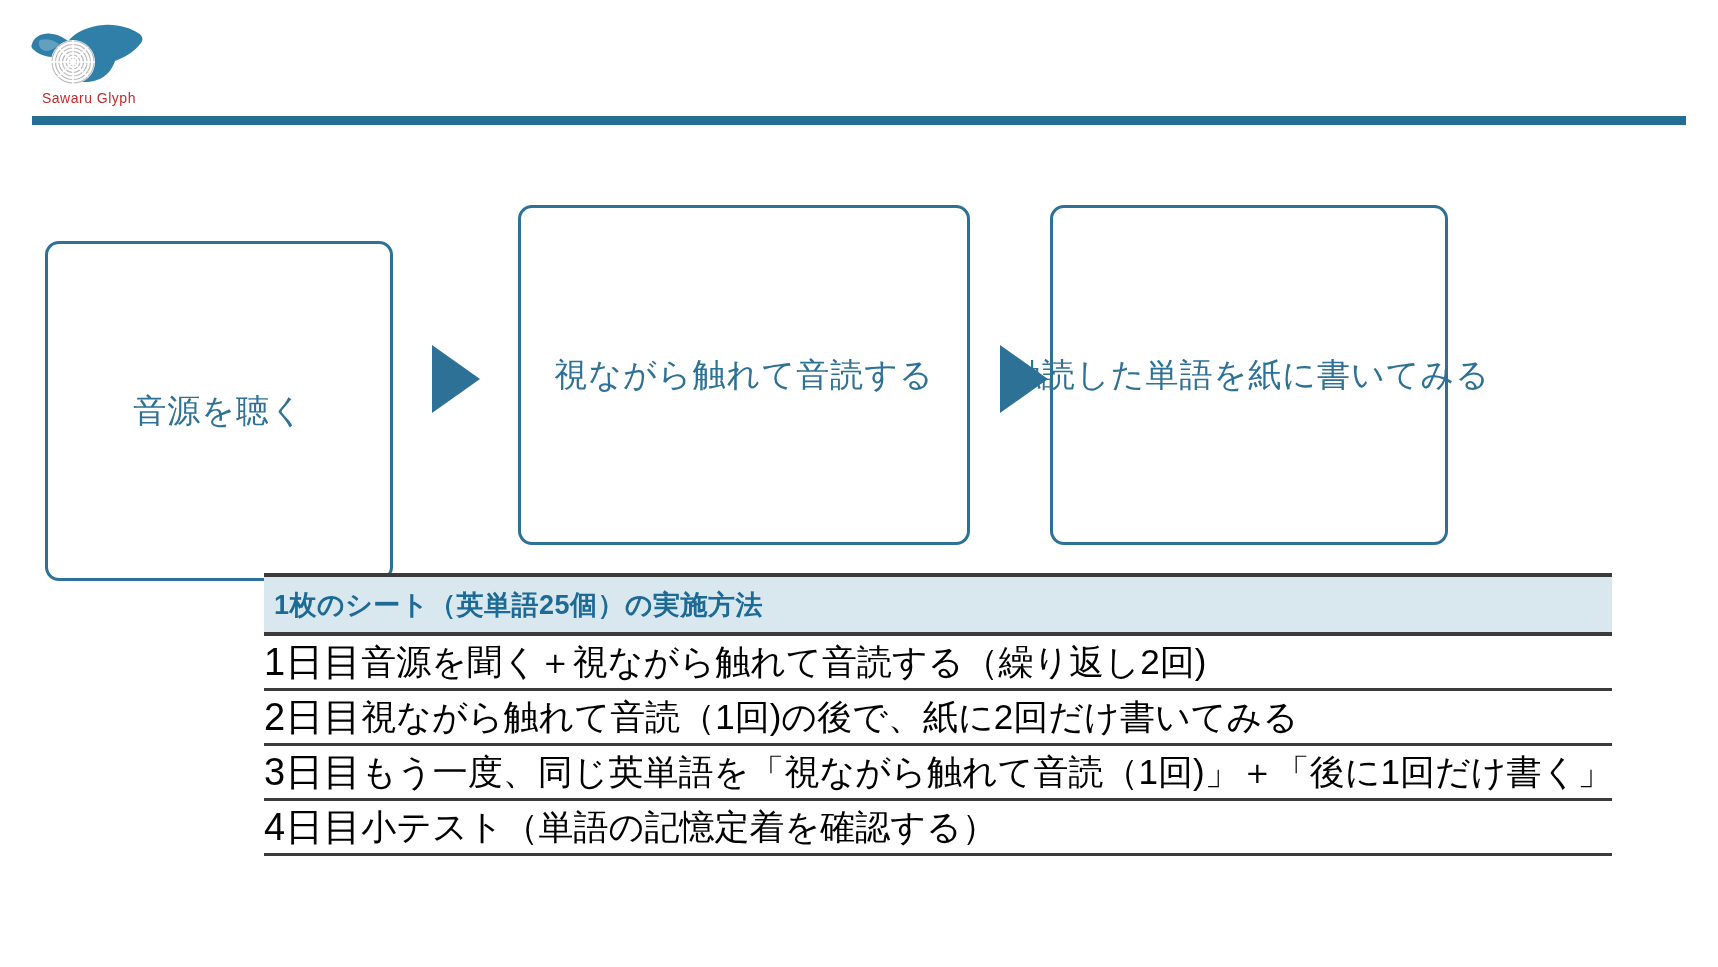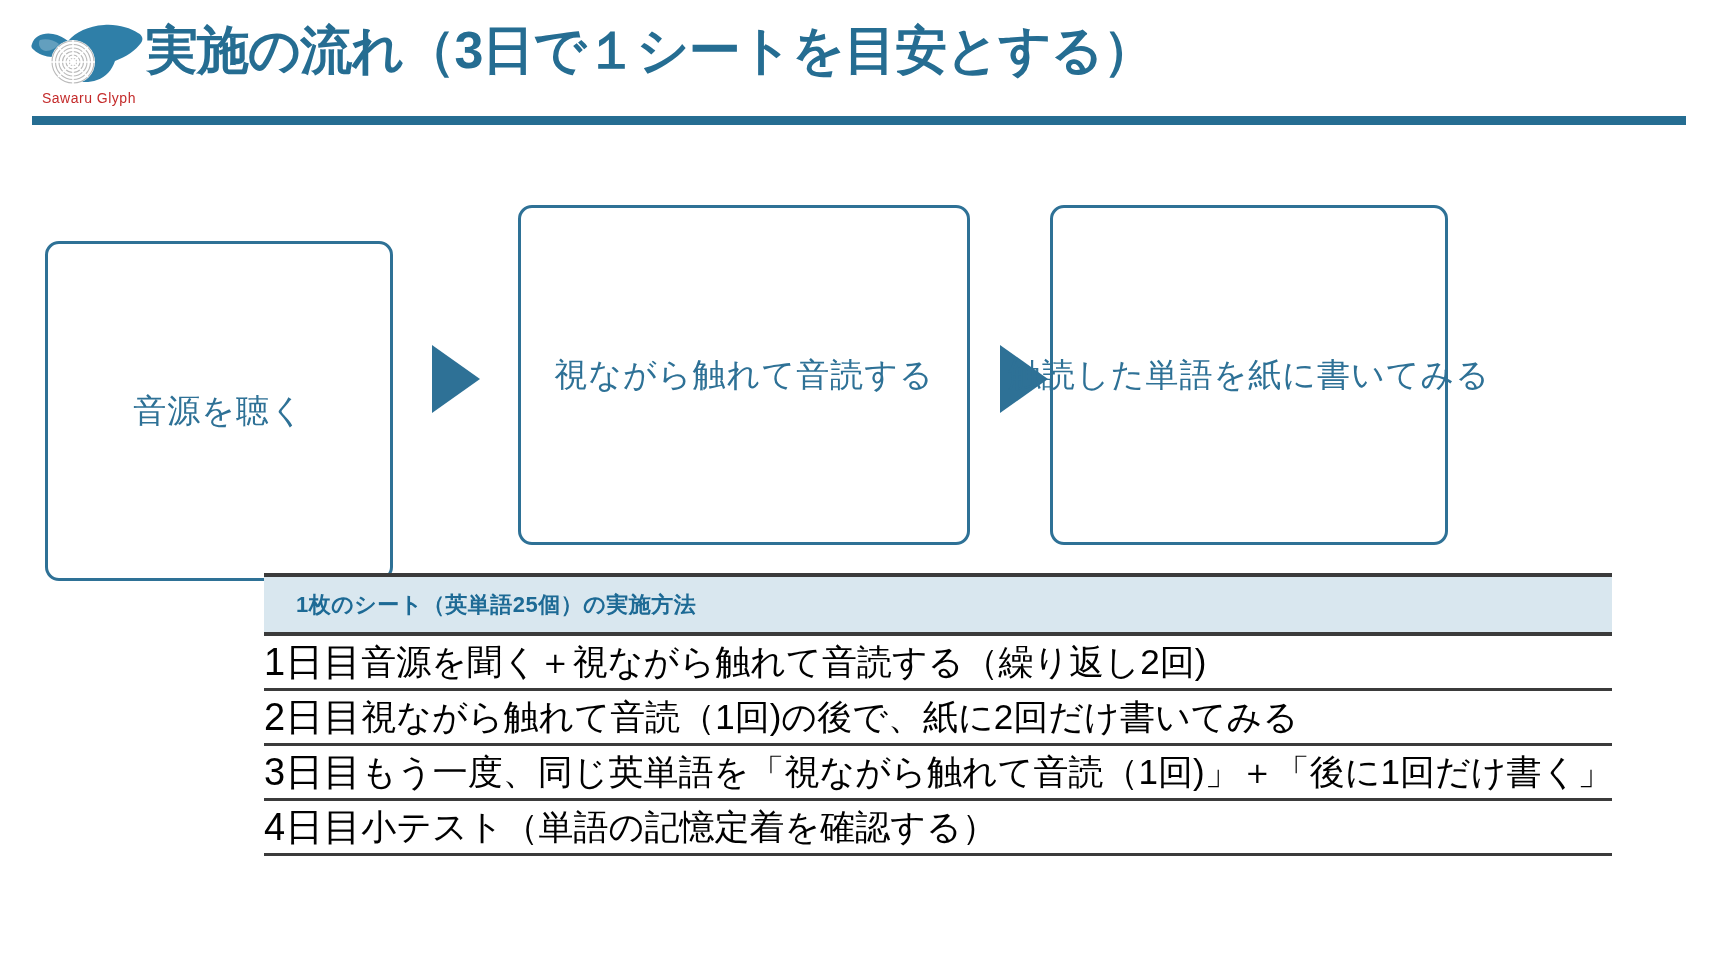--- a/index.html
+++ b/index.html
@@ -187,7 +187,6 @@
     <div id="logo-caption">Sawaru  Glyph</div>
   </div>
 
-  <div id="page-title">実施の流れ（3日で１シートを目安とする）</div>
 
   <div id="title-rule"></div>
 </div>

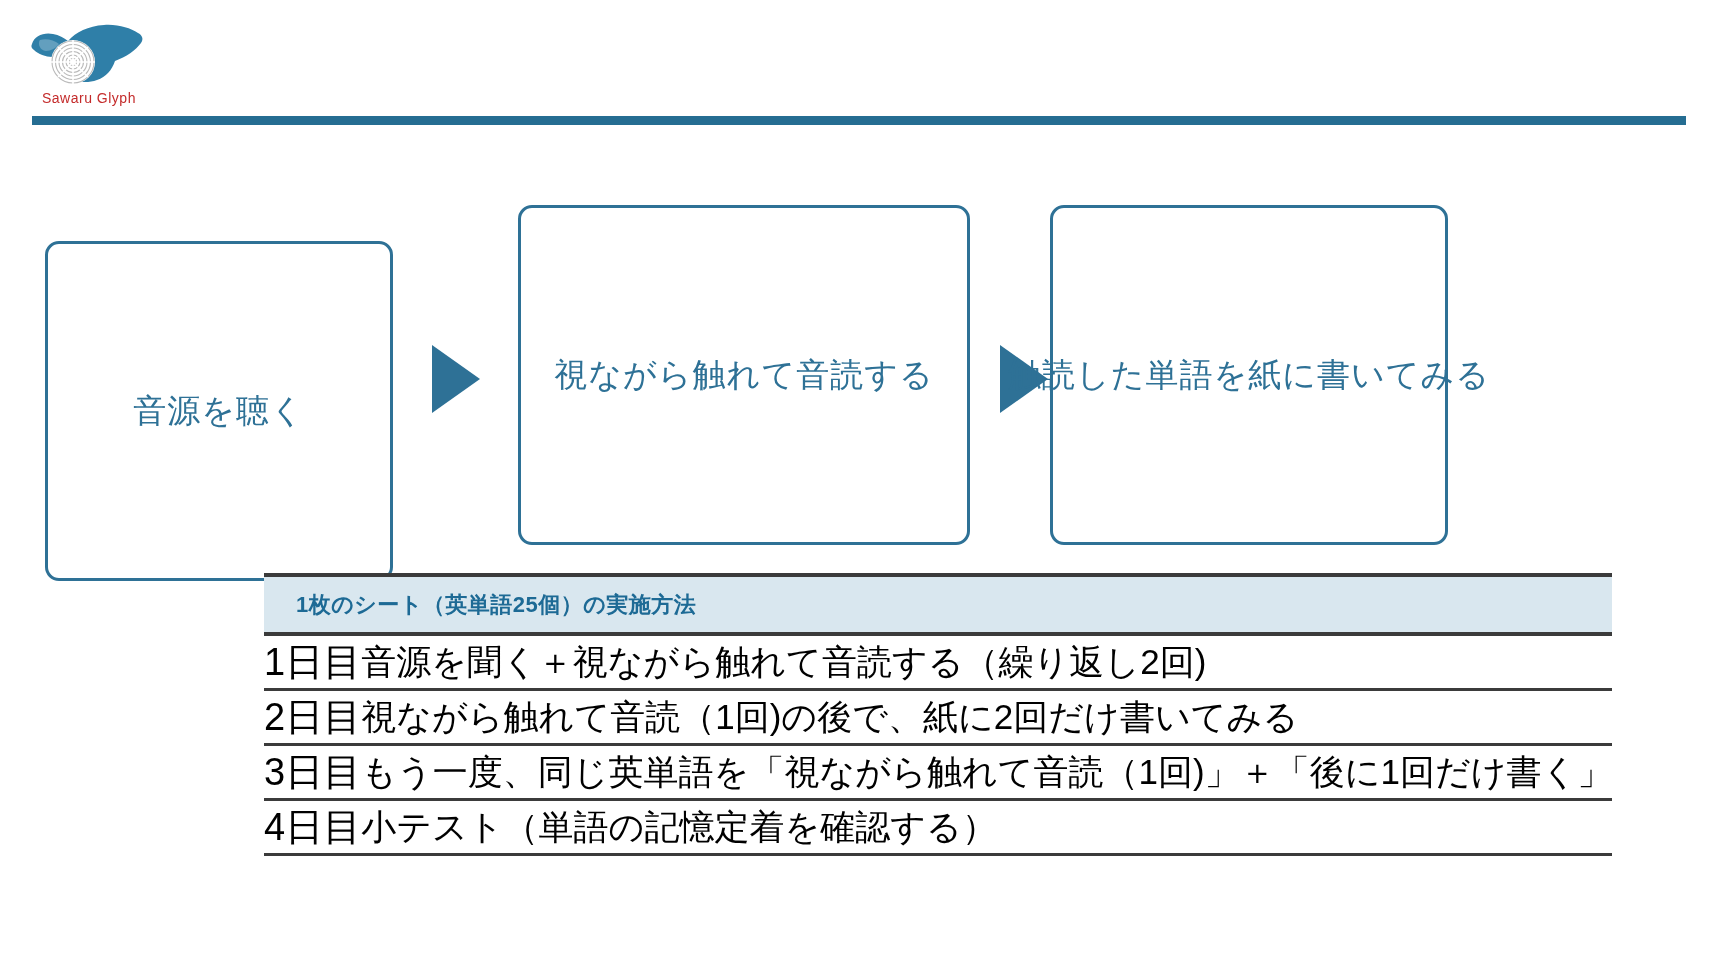--- a/index.html
+++ b/index.html
@@ -129,10 +129,10 @@
     height: 55px;
   }
   .table-header-text {
-    font-size: 22px;
+    font-size: 27px;
     font-weight: bold;
     color: #1d6a95;
-    padding-left: 32px;
+    padding-left: 10px;
     letter-spacing: 0.5px;
     white-space: nowrap;
   }

